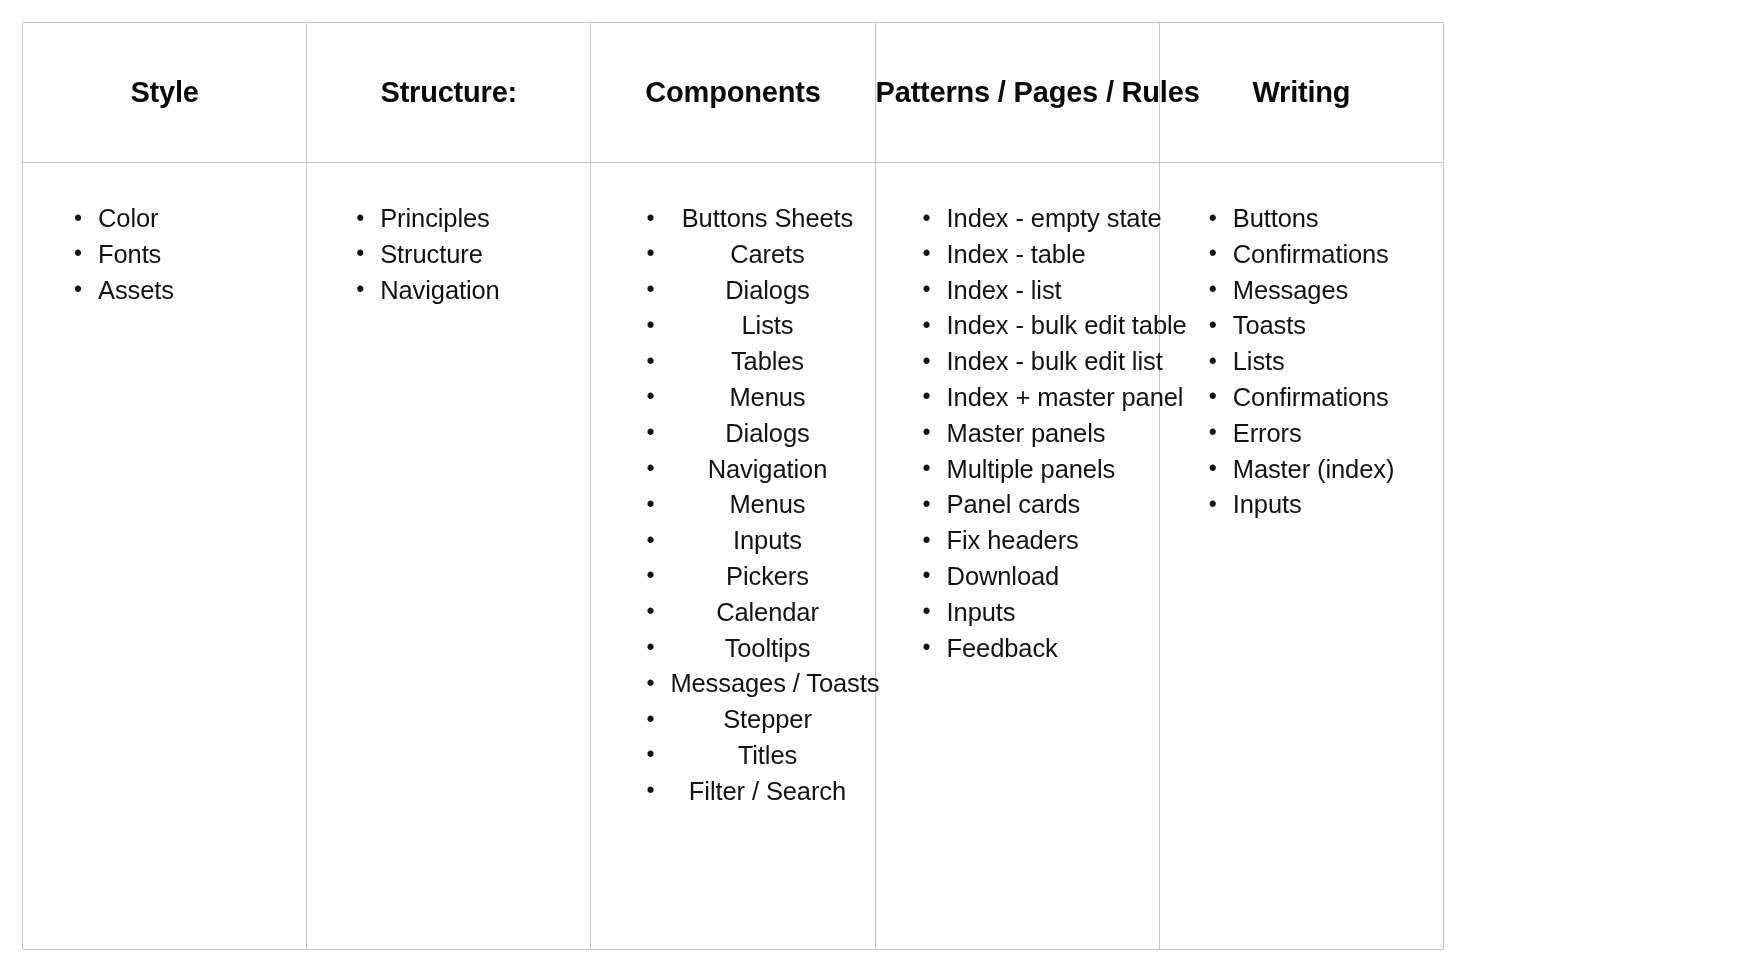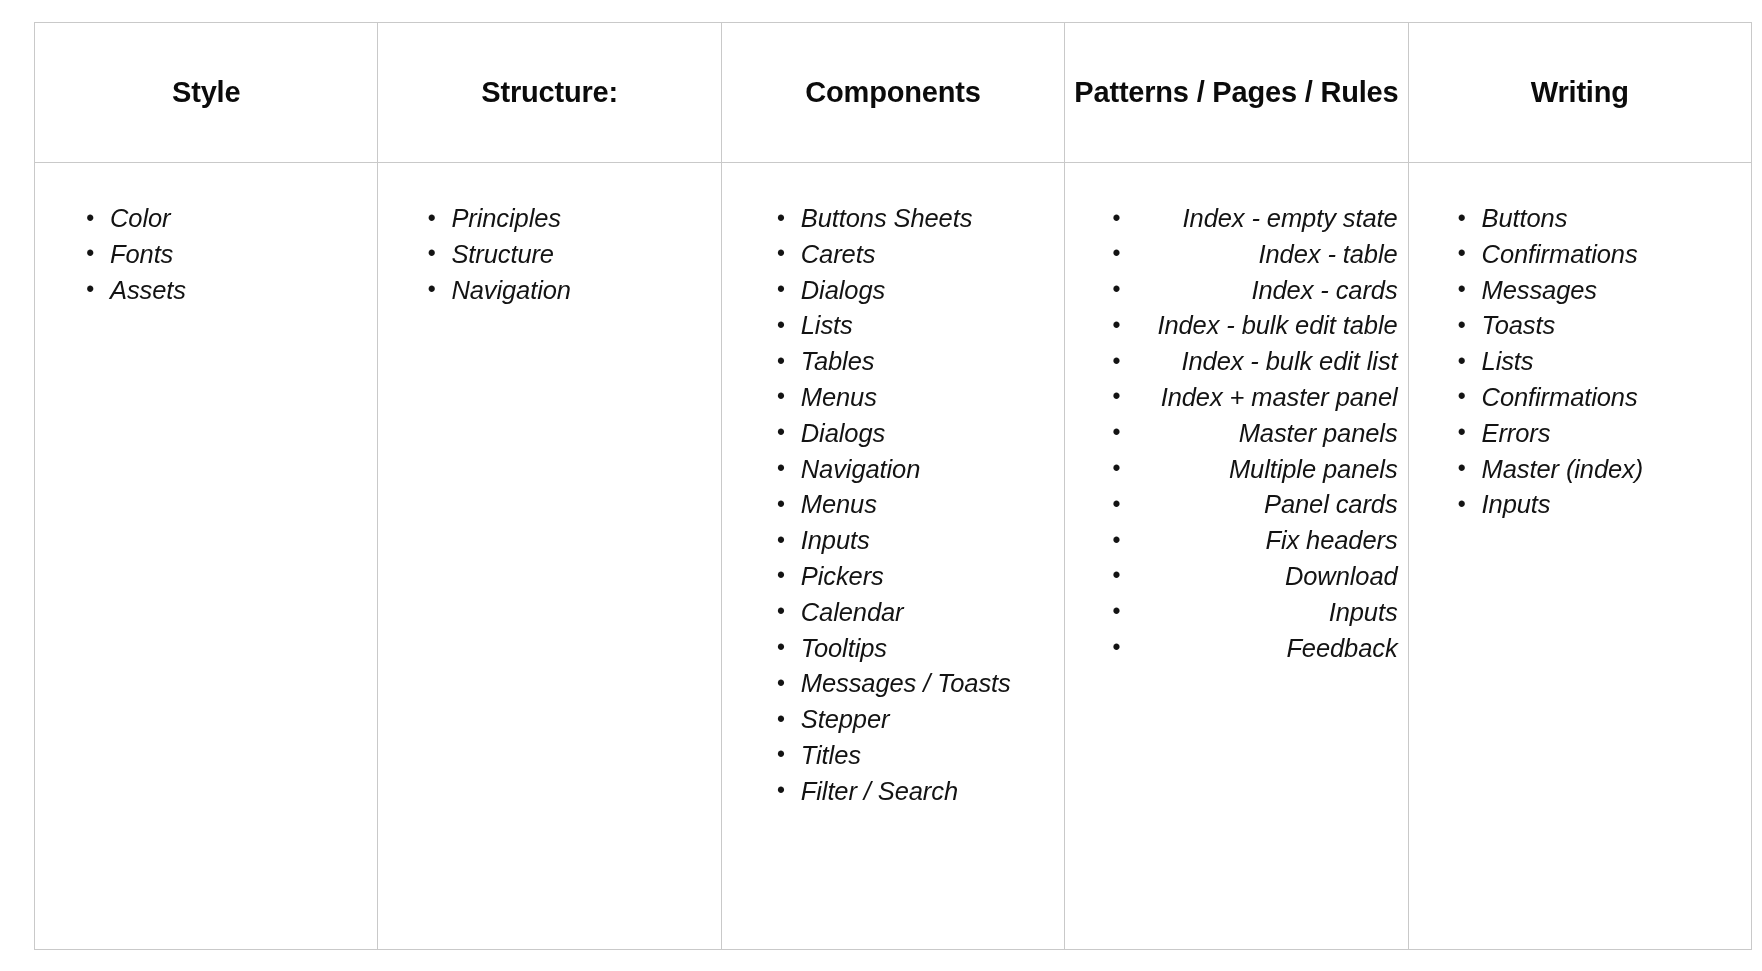--- a/index.html
+++ b/index.html
@@ -19,11 +19,10 @@
     position: absolute;
     left: 22px;
     top: 22px;
-    width: 1718px;
+    width: 1422px;
     height: 925px;
     box-sizing: border-box;
     background: #ec4899;
-    margin-left: 12px;
   }
 
   table.matrix {

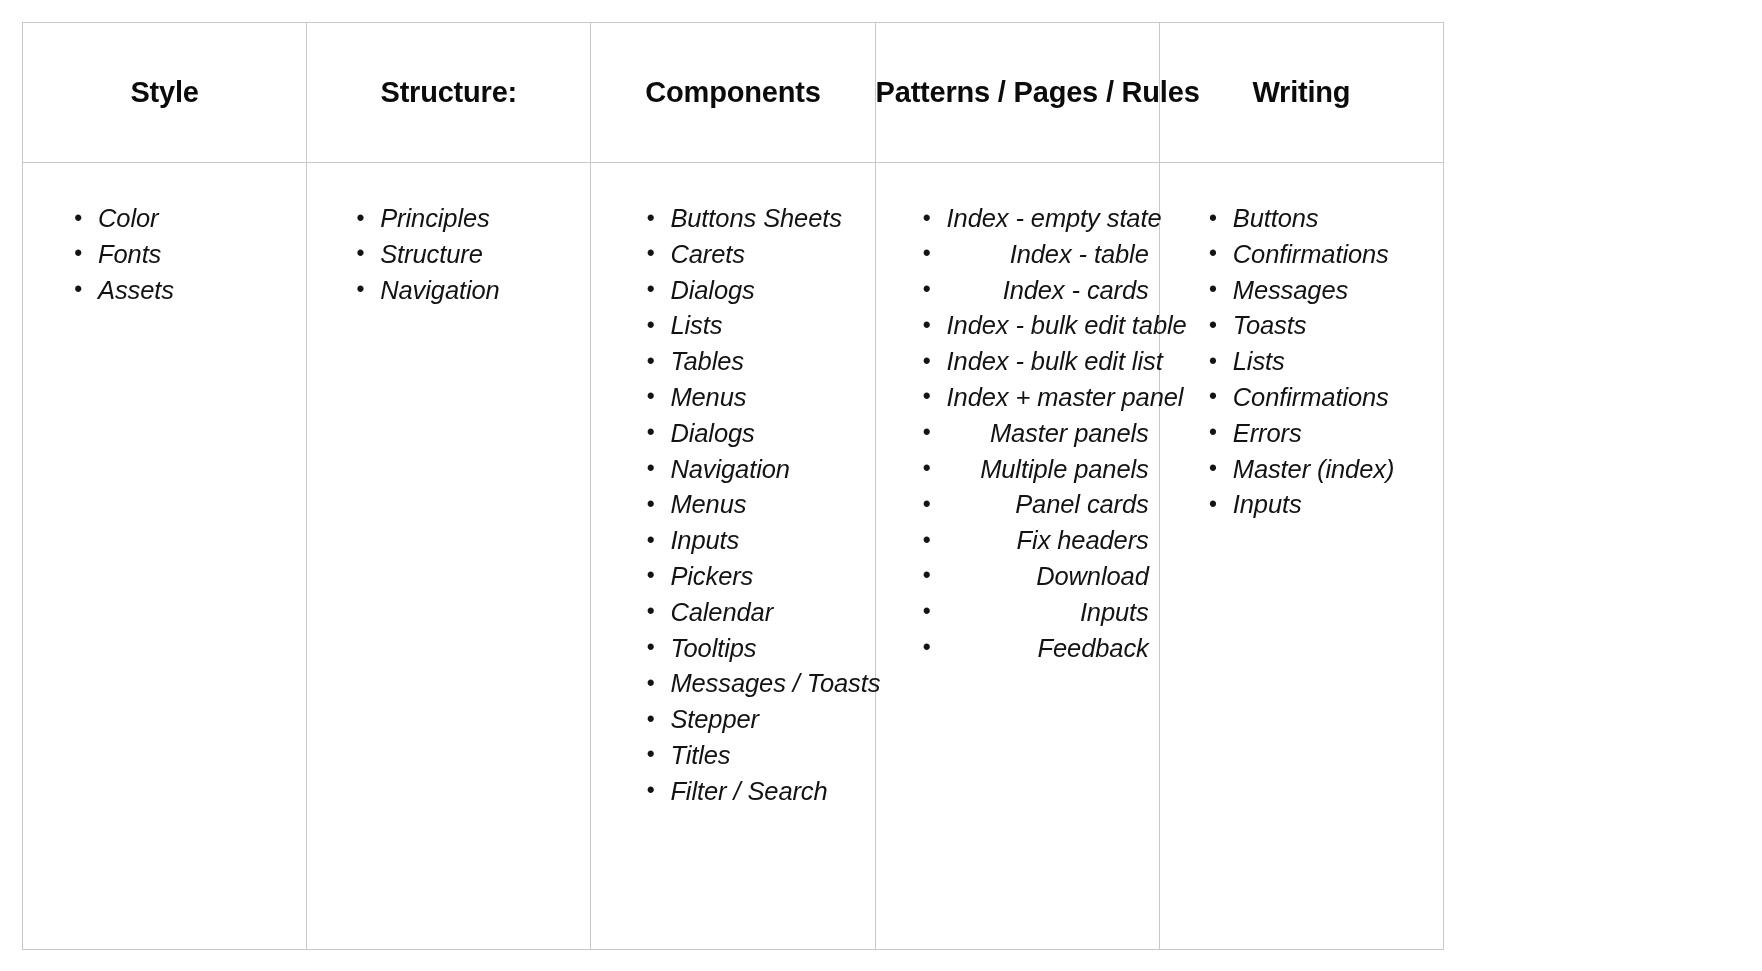--- a/index.html
+++ b/index.html
@@ -74,7 +74,6 @@
     list-style: none;
     margin: 0;
     padding: 0;
-    font-style: italic;
   }
   ul.bullets li {
     position: relative;

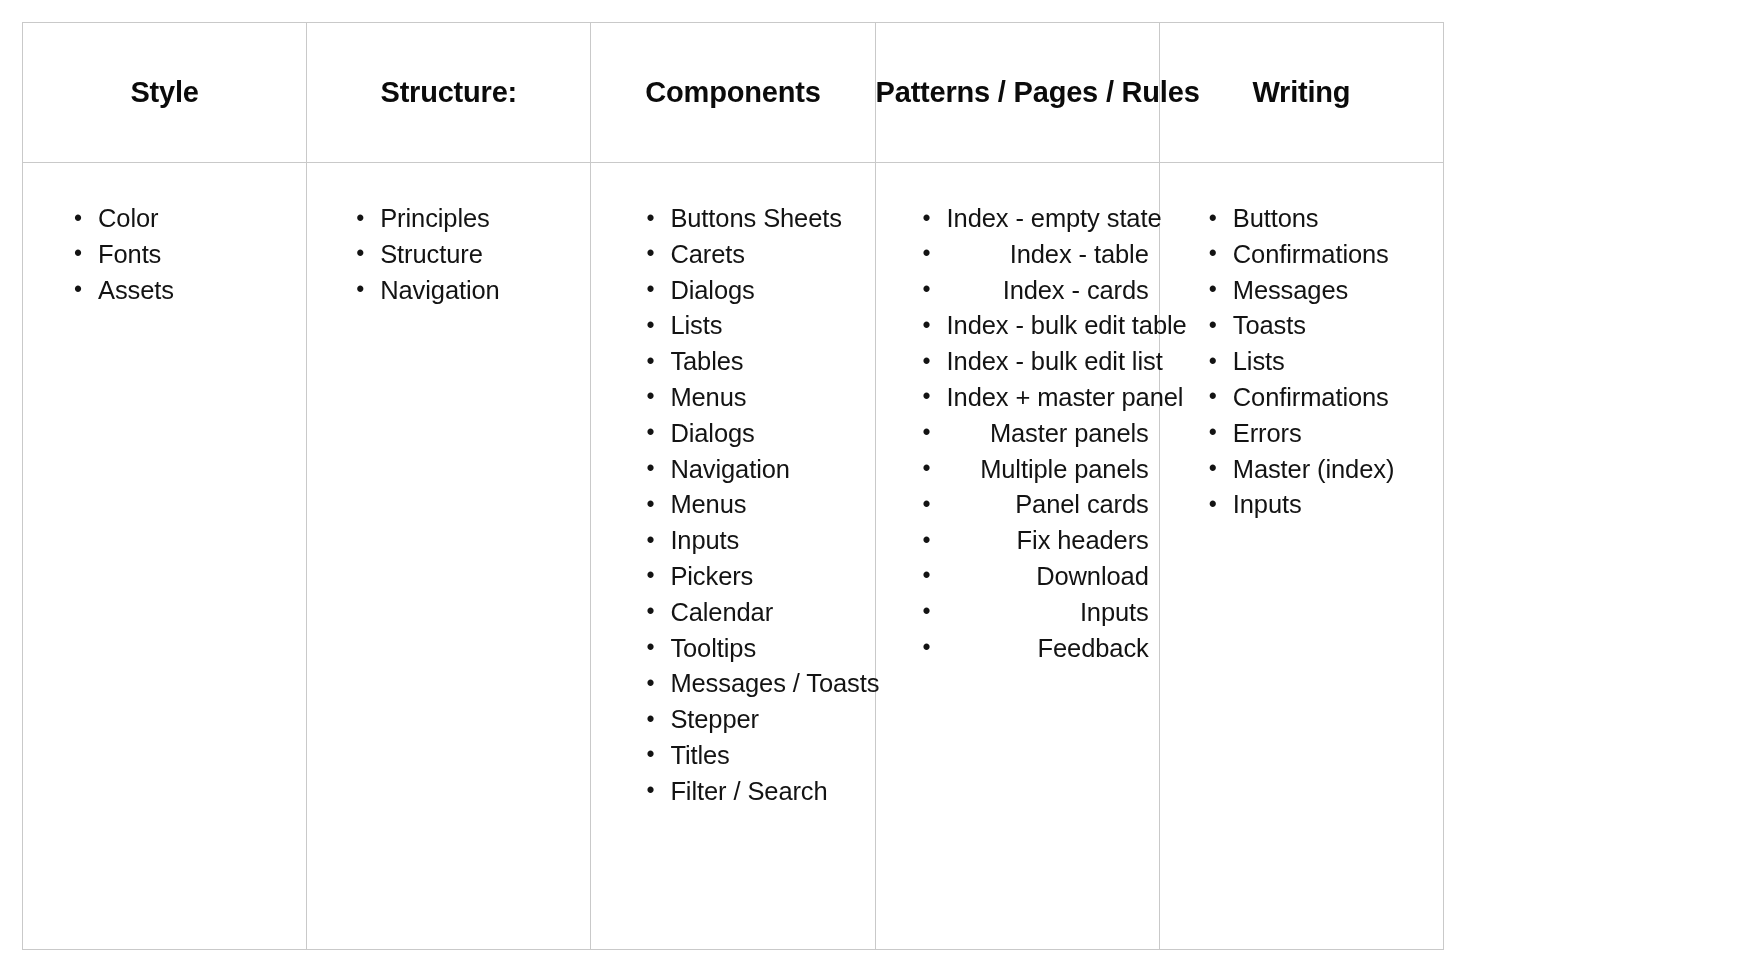--- a/index.html
+++ b/index.html
@@ -66,7 +66,7 @@
   }
   .cell-inner.pad-style   { padding-left: 48px; }
   .cell-inner.pad-struct  { padding-left: 46px; }
-  .cell-inner.pad-comp    { padding-left: 52px; }
+  .cell-inner.pad-comp    { padding-left: 52px; text-align: center; }
   .cell-inner.pad-pat     { padding-left: 44px; text-align: right; }
   .cell-inner.pad-writ    { padding-left: 46px; }
 

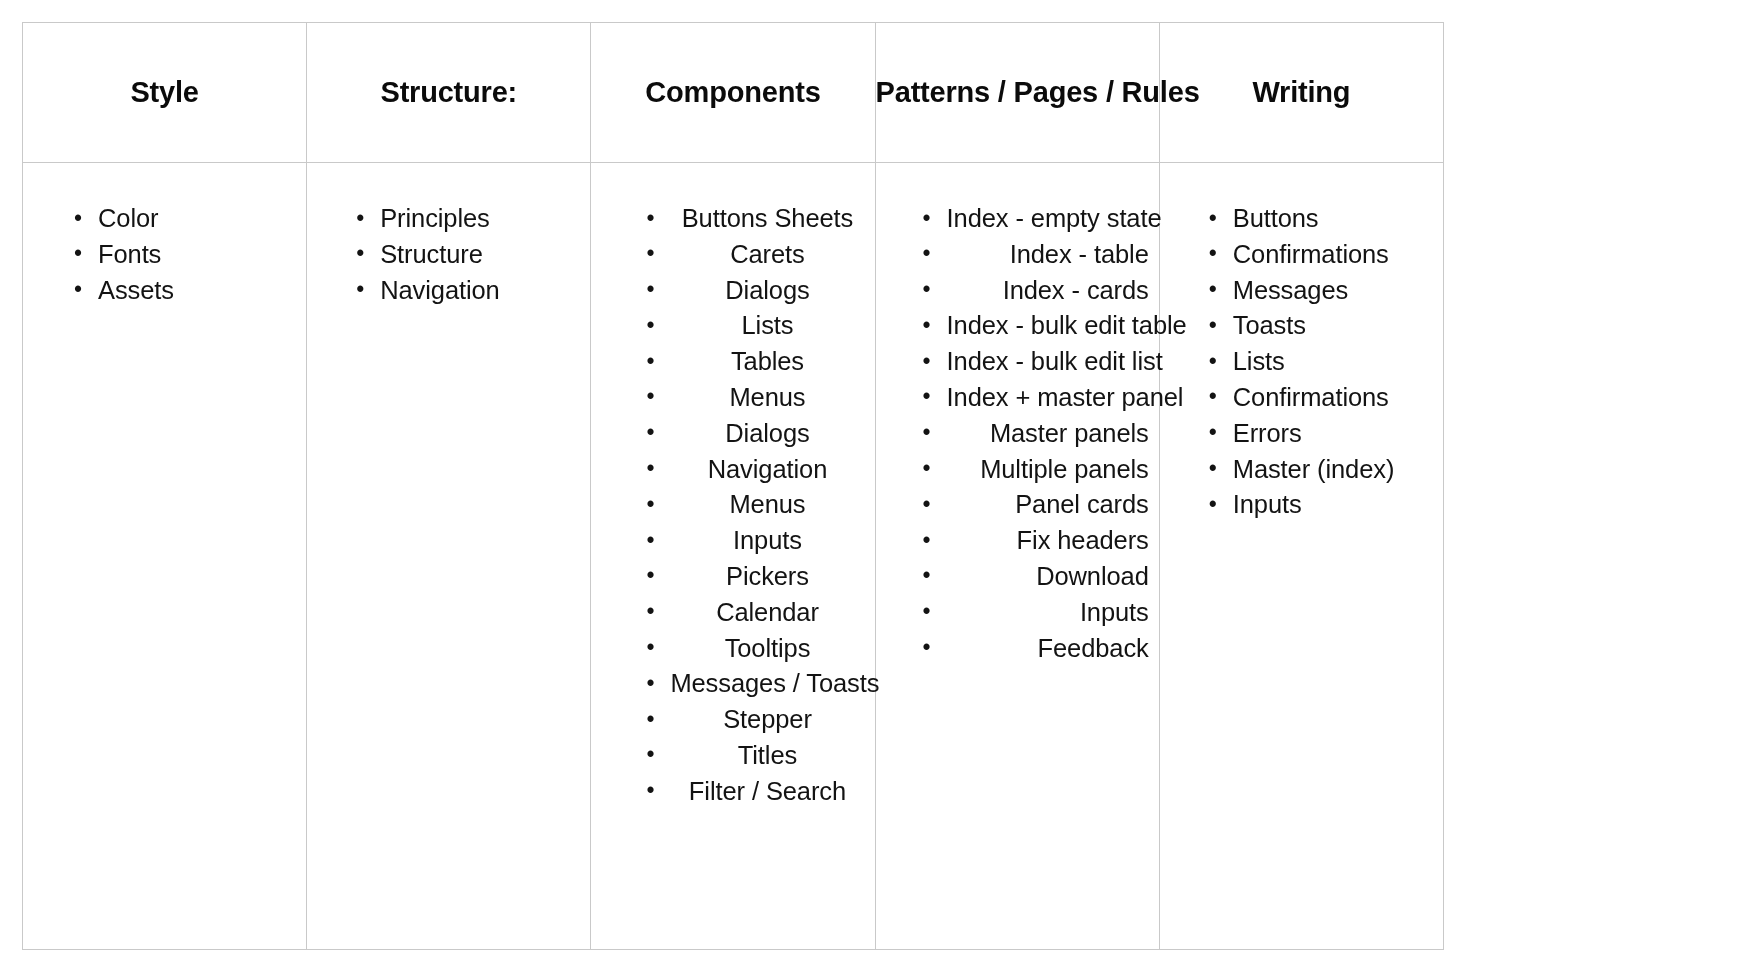--- a/index.html
+++ b/index.html
@@ -67,7 +67,7 @@
   .cell-inner.pad-style   { padding-left: 48px; }
   .cell-inner.pad-struct  { padding-left: 46px; }
   .cell-inner.pad-comp    { padding-left: 52px; text-align: center; }
-  .cell-inner.pad-pat     { padding-left: 44px; text-align: right; }
+  .cell-inner.pad-pat     { padding-left: 44px; }
   .cell-inner.pad-writ    { padding-left: 46px; }
 
   ul.bullets {

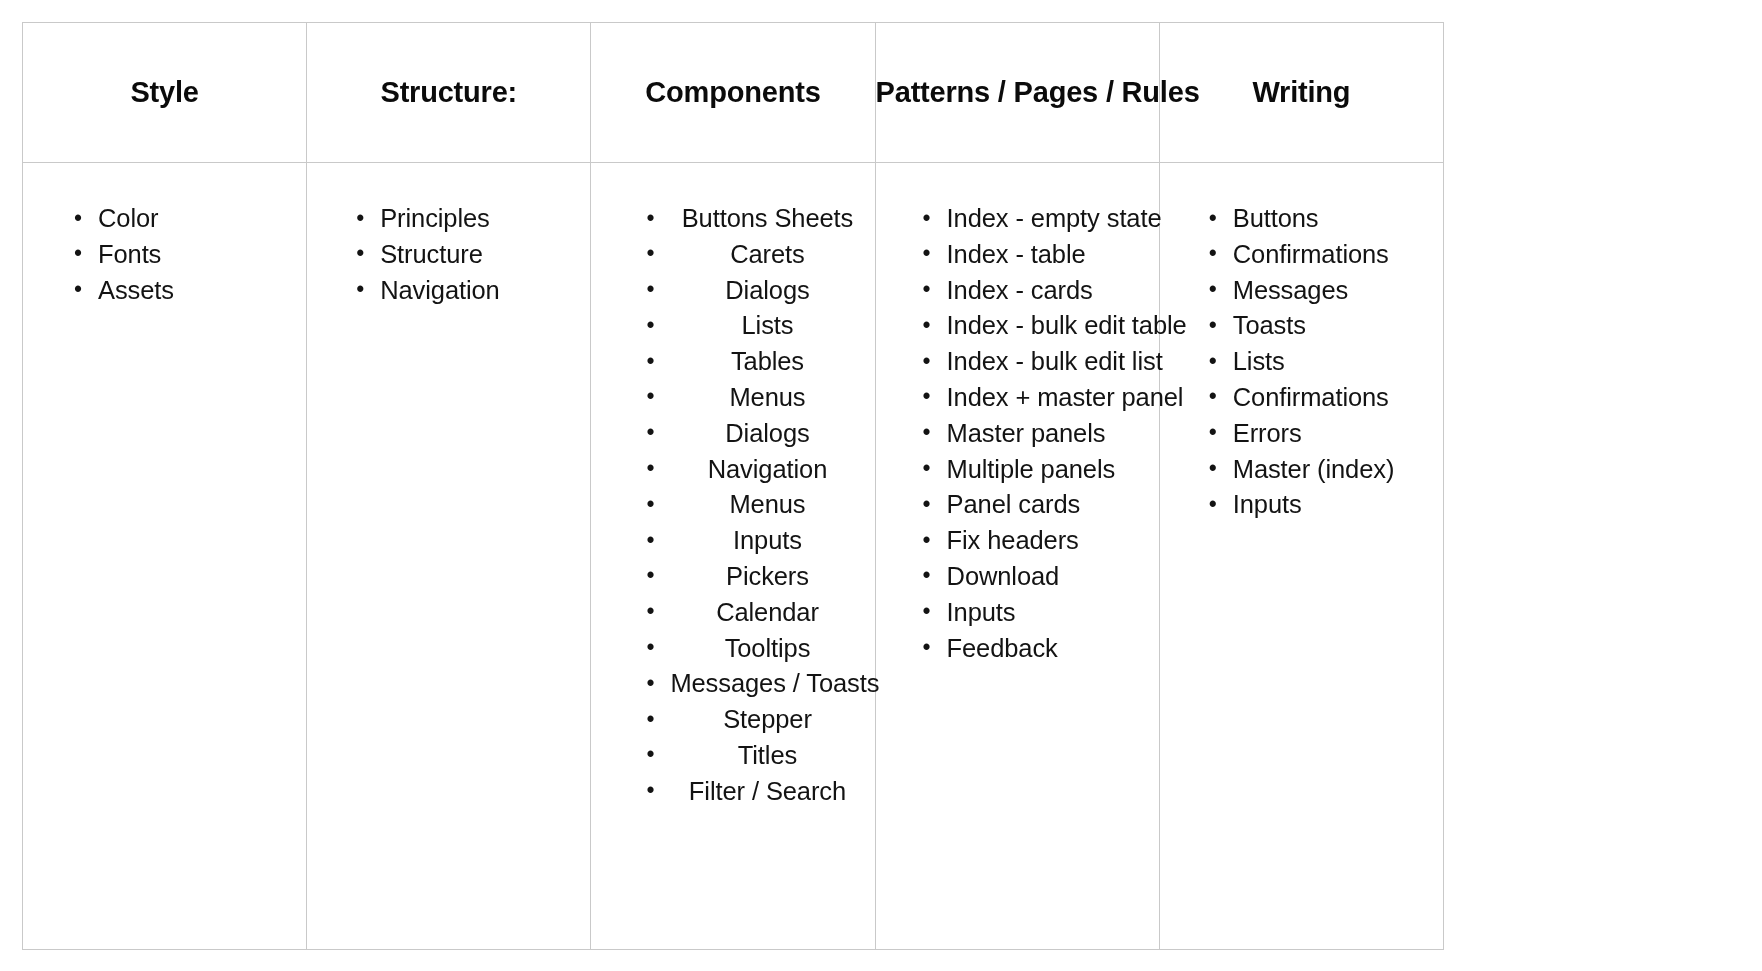--- a/index.html
+++ b/index.html
@@ -166,7 +166,7 @@
             <ul class="bullets">
                 <li>Index - empty state</li>
                 <li>Index - table</li>
-                <li>Index - cards</li>
+                <li>Index - list</li>
                 <li>Index - bulk edit table</li>
                 <li>Index - bulk edit list</li>
                 <li>Index + master panel</li>

